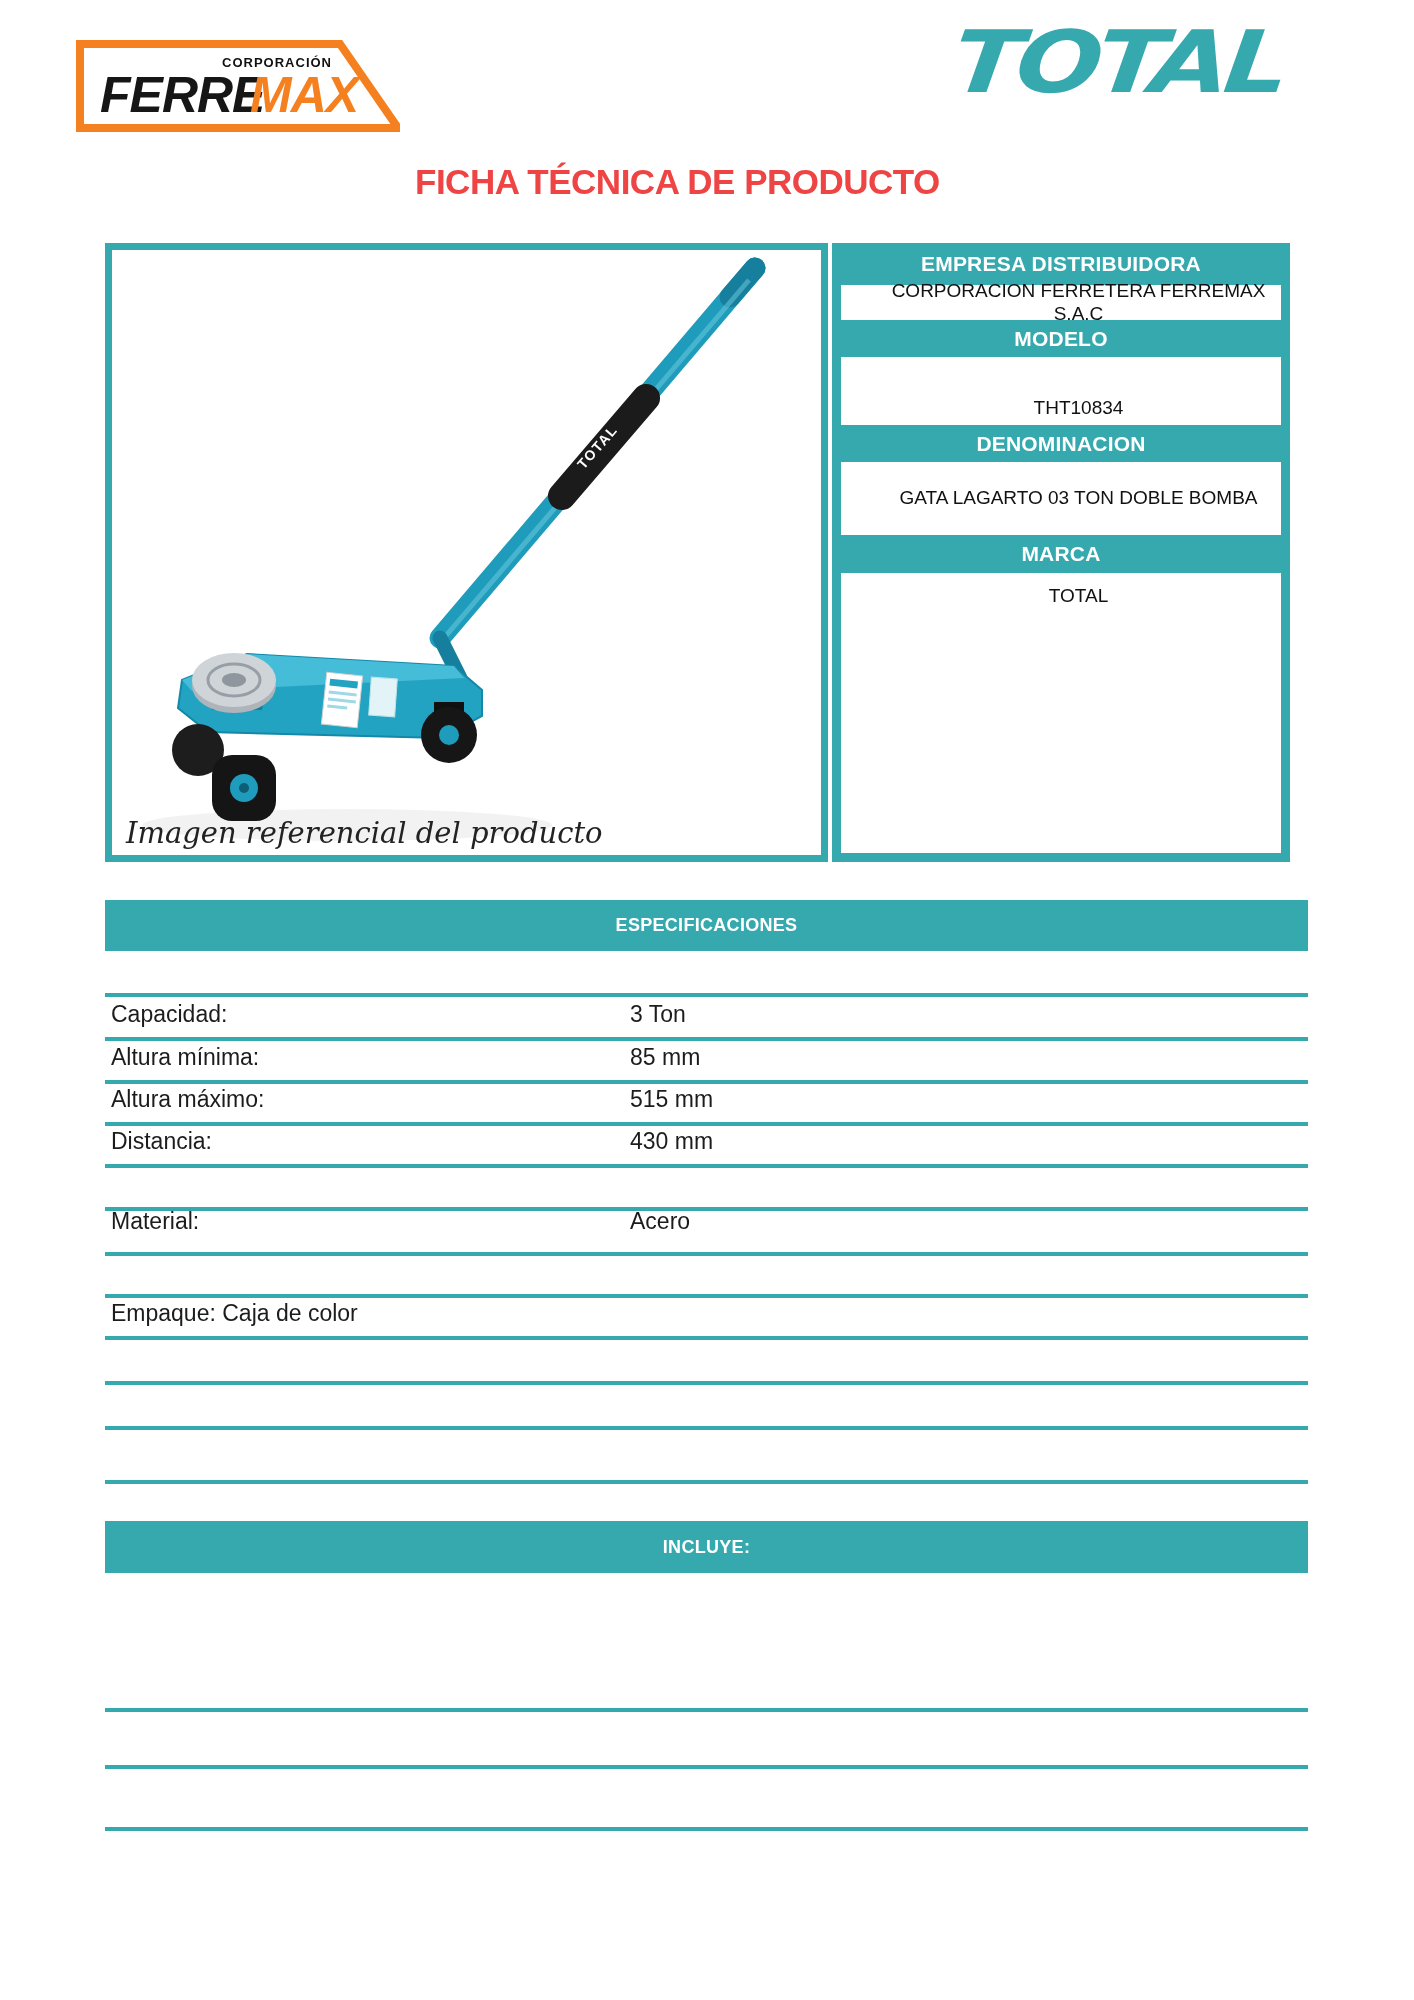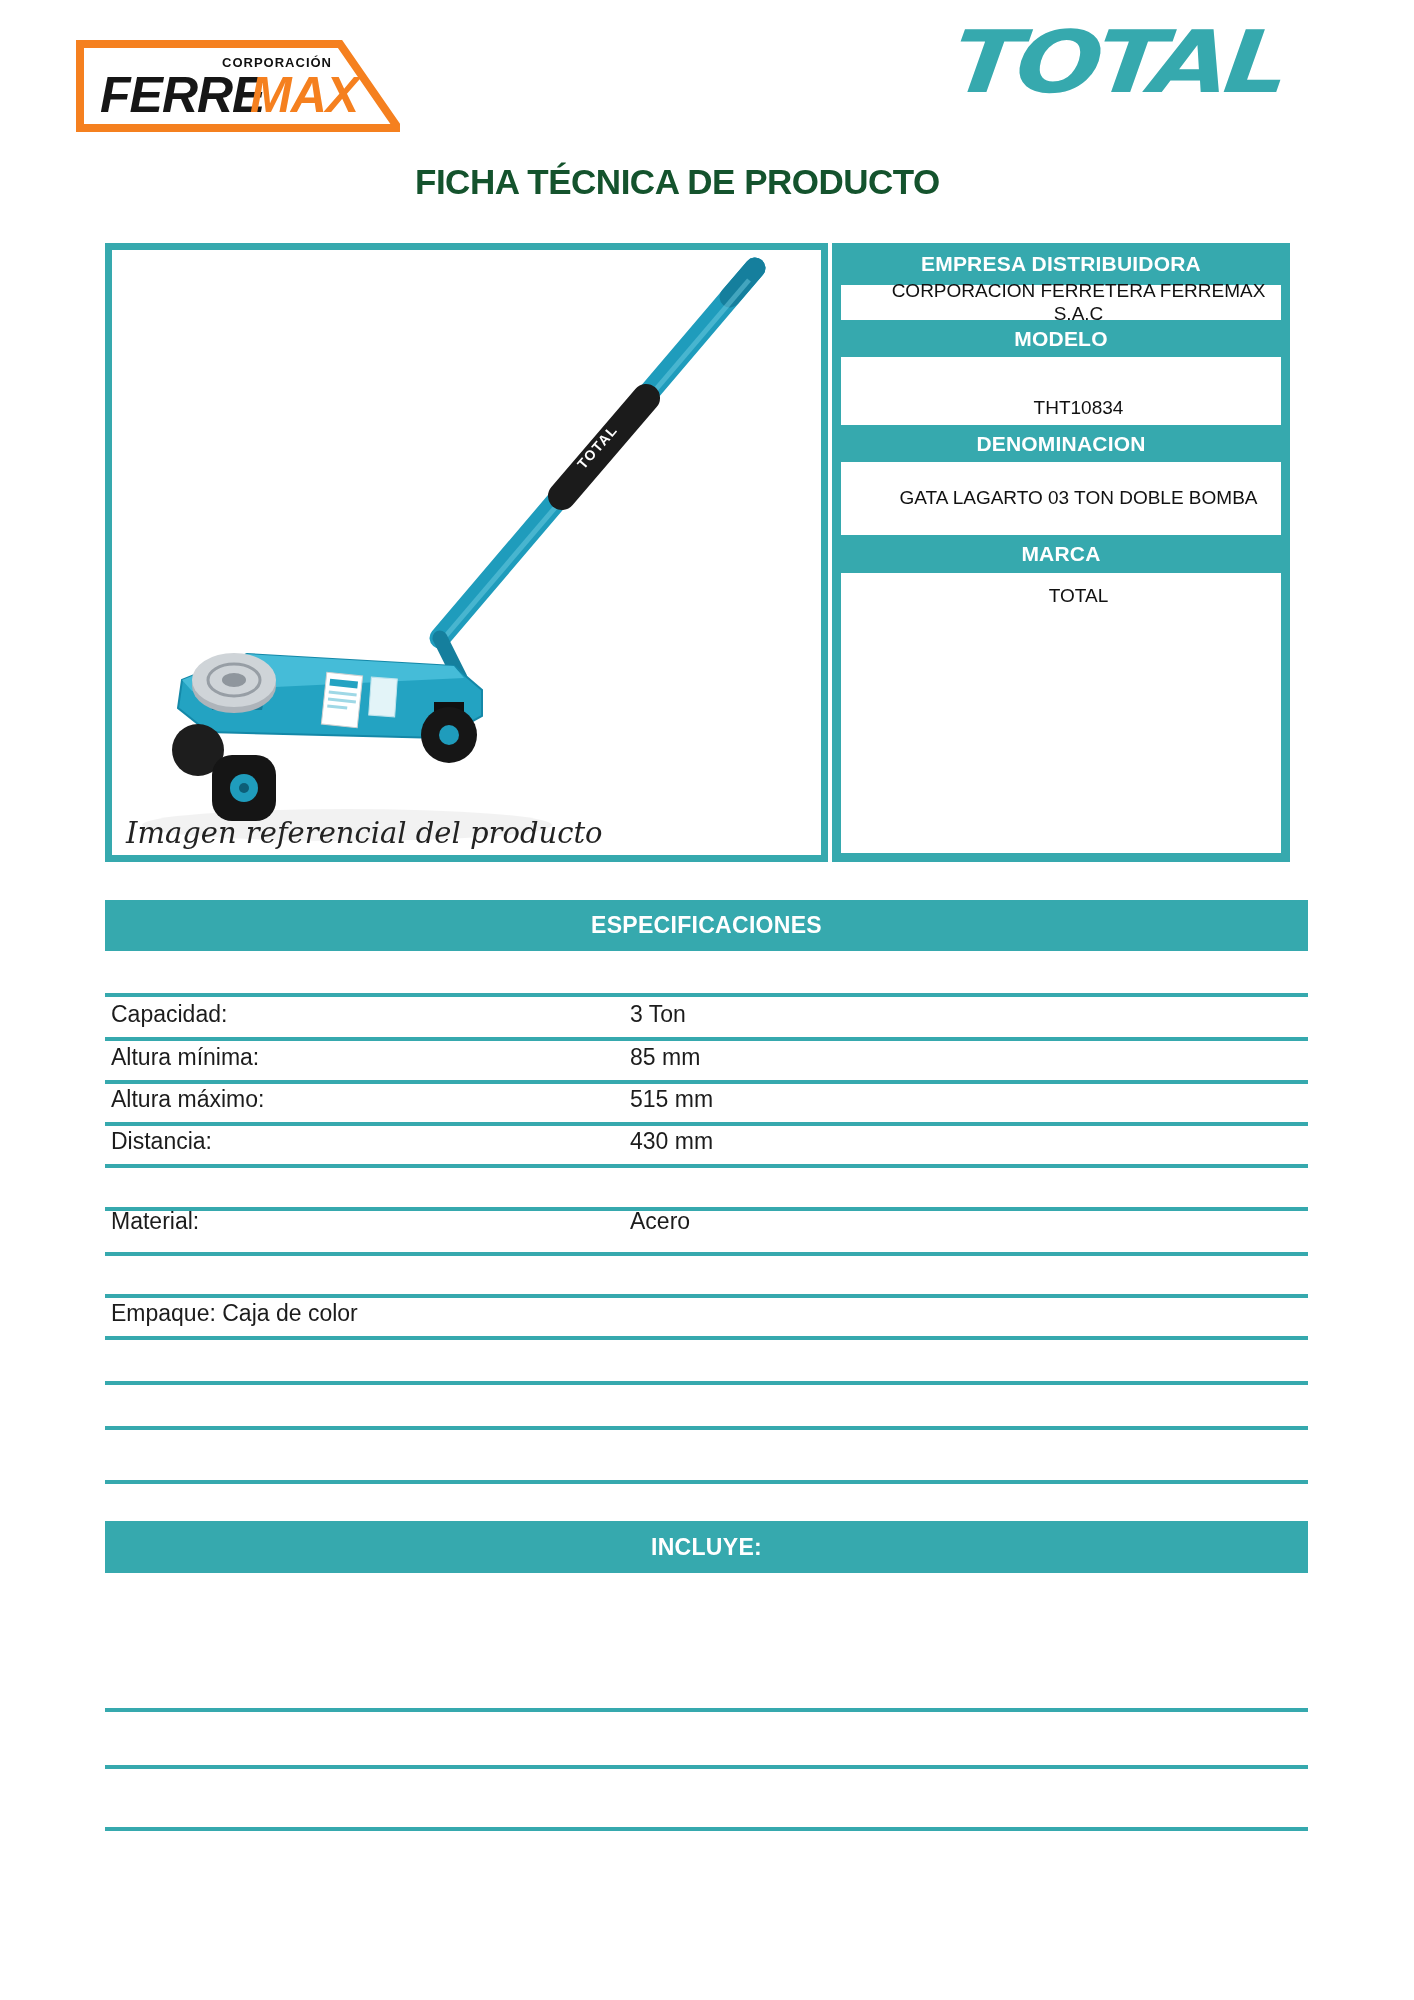--- a/index.html
+++ b/index.html
@@ -27,7 +27,7 @@
   }
   .doc-title{
     position:absolute;left:415px;top:162px;width:520px;
-    font-size:35px;font-weight:bold;color:#14532d;letter-spacing:-0.5px;
+    font-size:35px;font-weight:bold;color:#ef4444;letter-spacing:-0.5px;
     white-space:nowrap;
   }
   

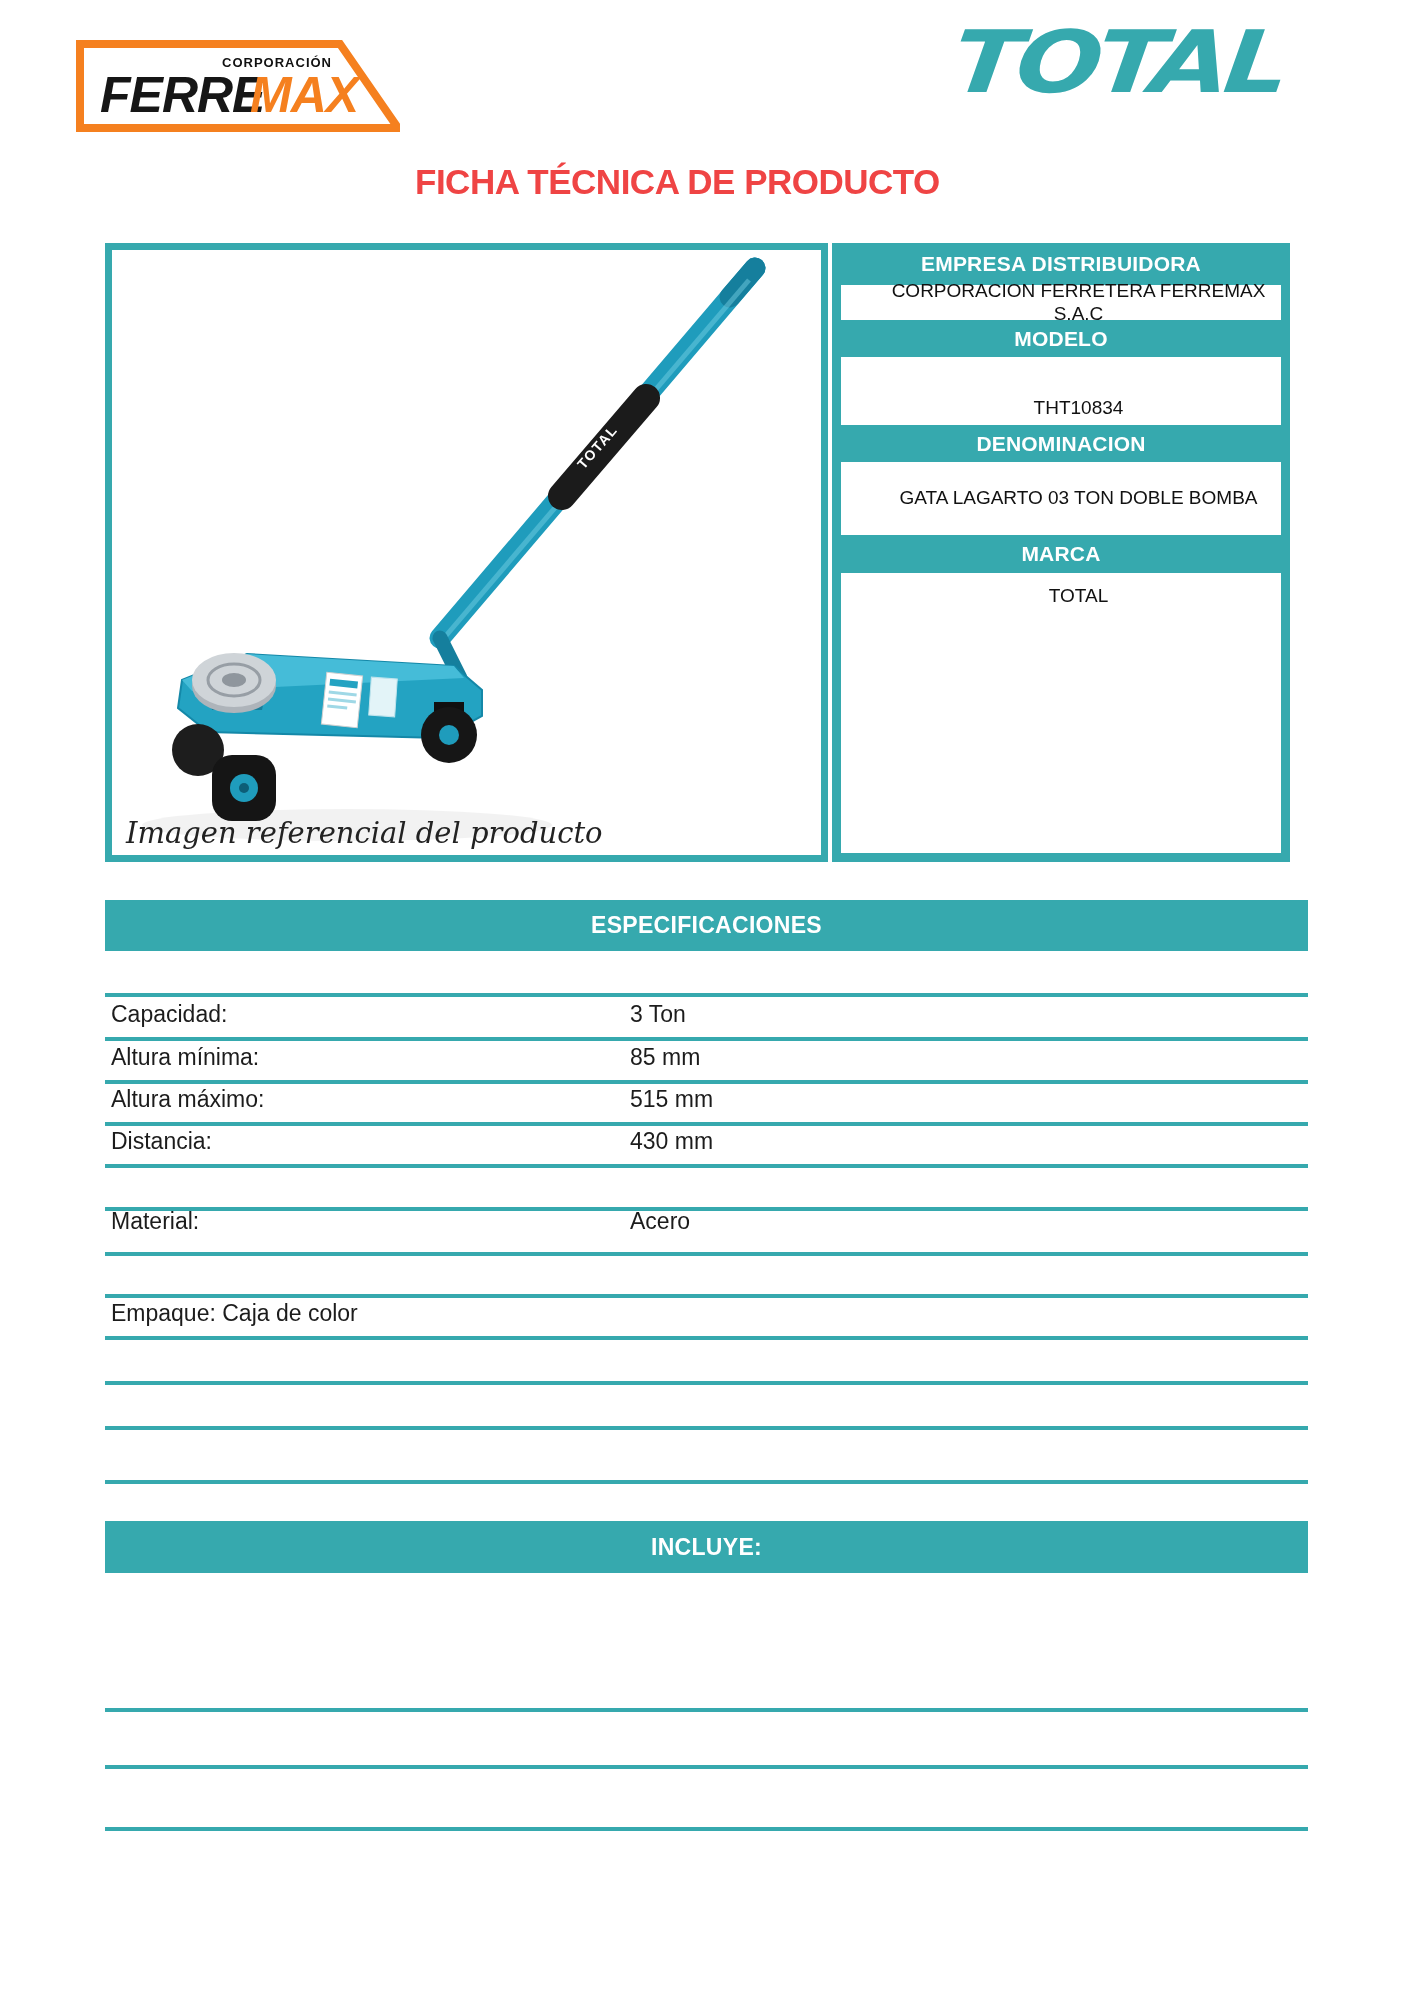--- a/index.html
+++ b/index.html
@@ -61,7 +61,7 @@
   
   .banner{
     position:absolute;left:105px;width:1203px;background:var(--teal);
-    color:#fff;font-weight:bold;font-size:23px;letter-spacing:0.3px;
+    color:#fff;font-weight:bold;font-size:18px;letter-spacing:0.3px;
     display:flex;align-items:center;justify-content:center;
   }
   .rule{

